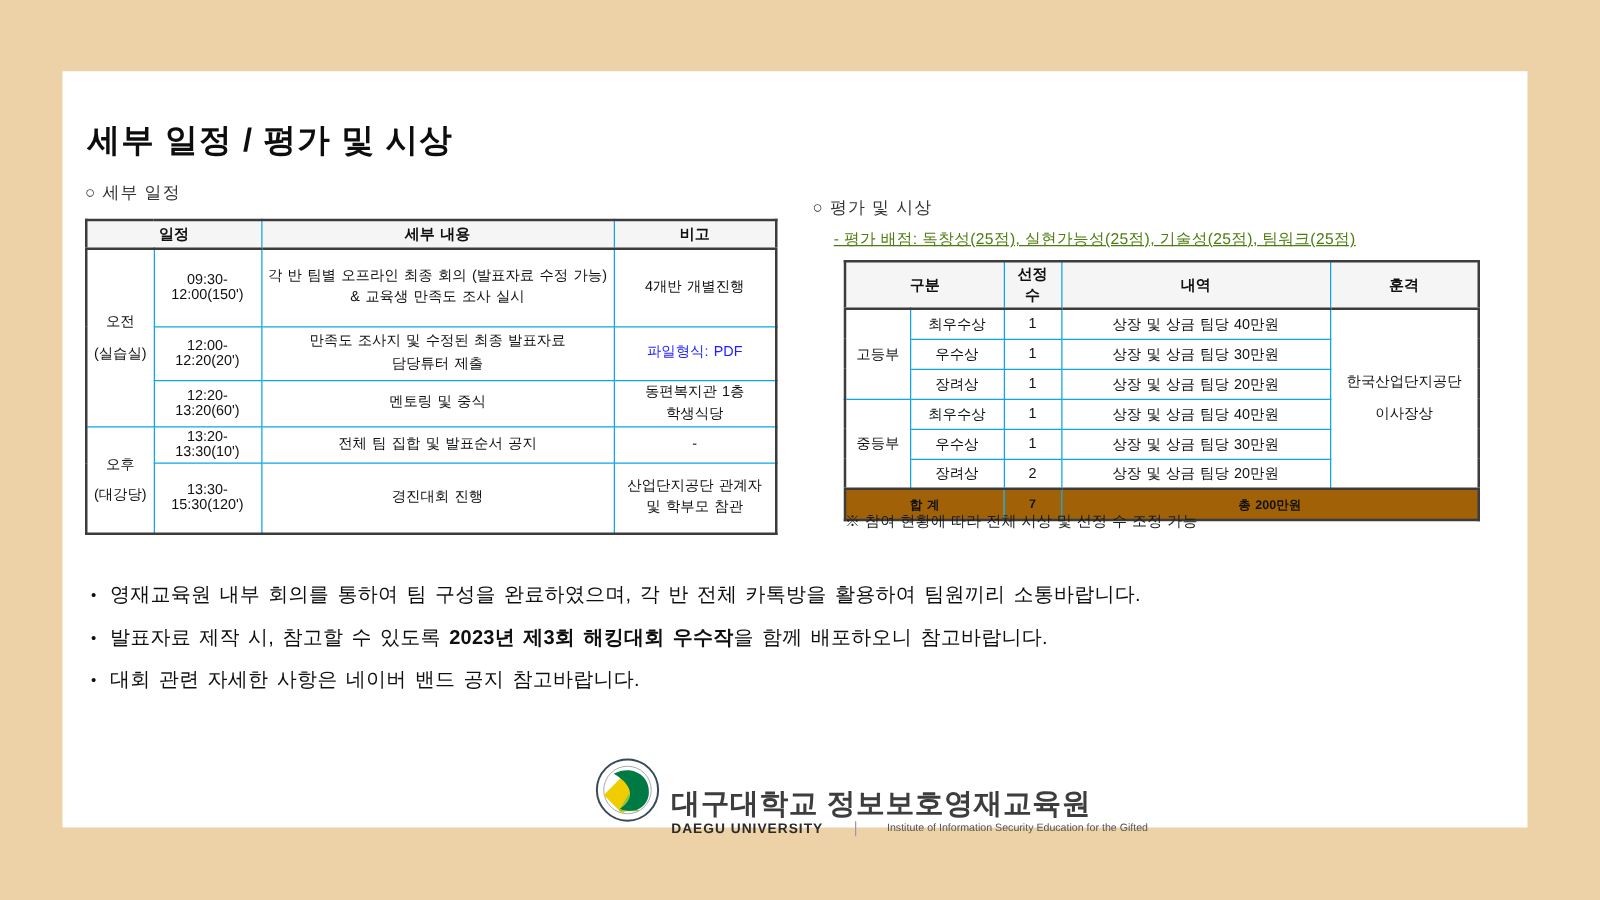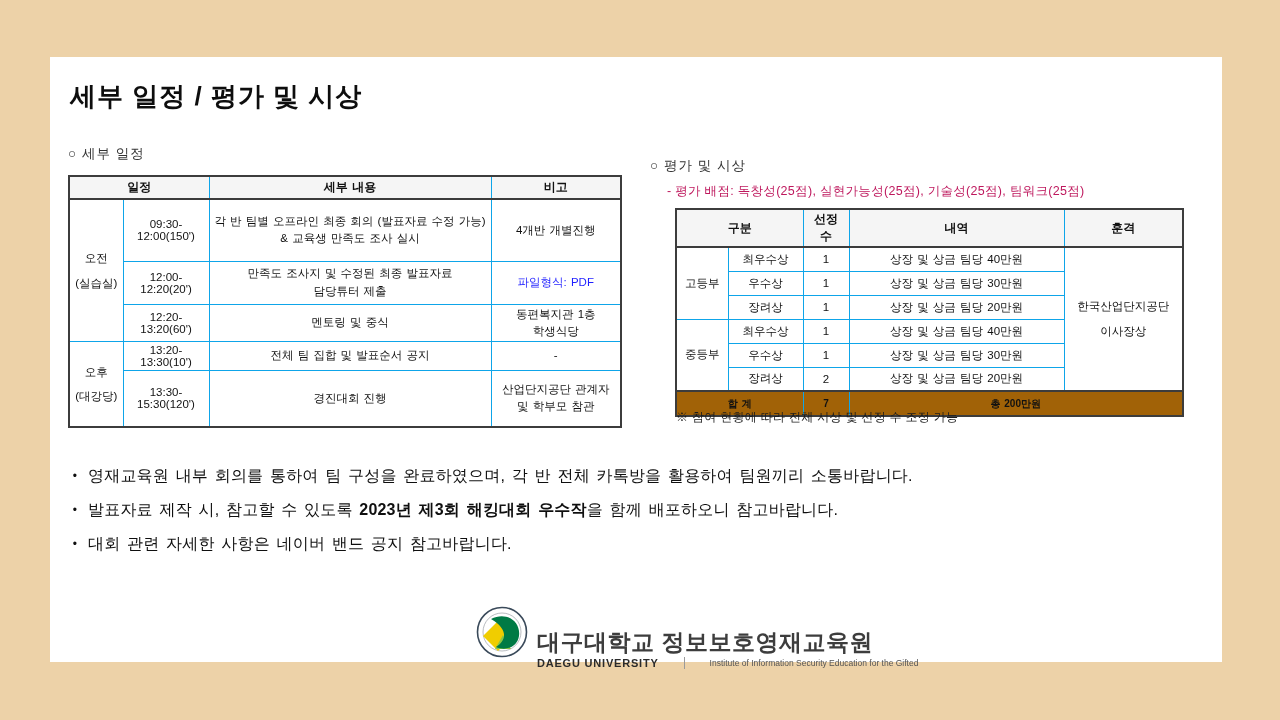--- a/index.html
+++ b/index.html
@@ -15,7 +15,7 @@
     background:#ffffff;
   }
   .page-title {
-    position:absolute; left:20px; top:22px;
+    position:absolute; left:20px; top:38px;
     font-size:26px; font-weight:bold; color:#0d0d0d; letter-spacing:1px;
   }
   .sec-label { position:absolute; font-size:13.5px; color:#333; letter-spacing:1px; }

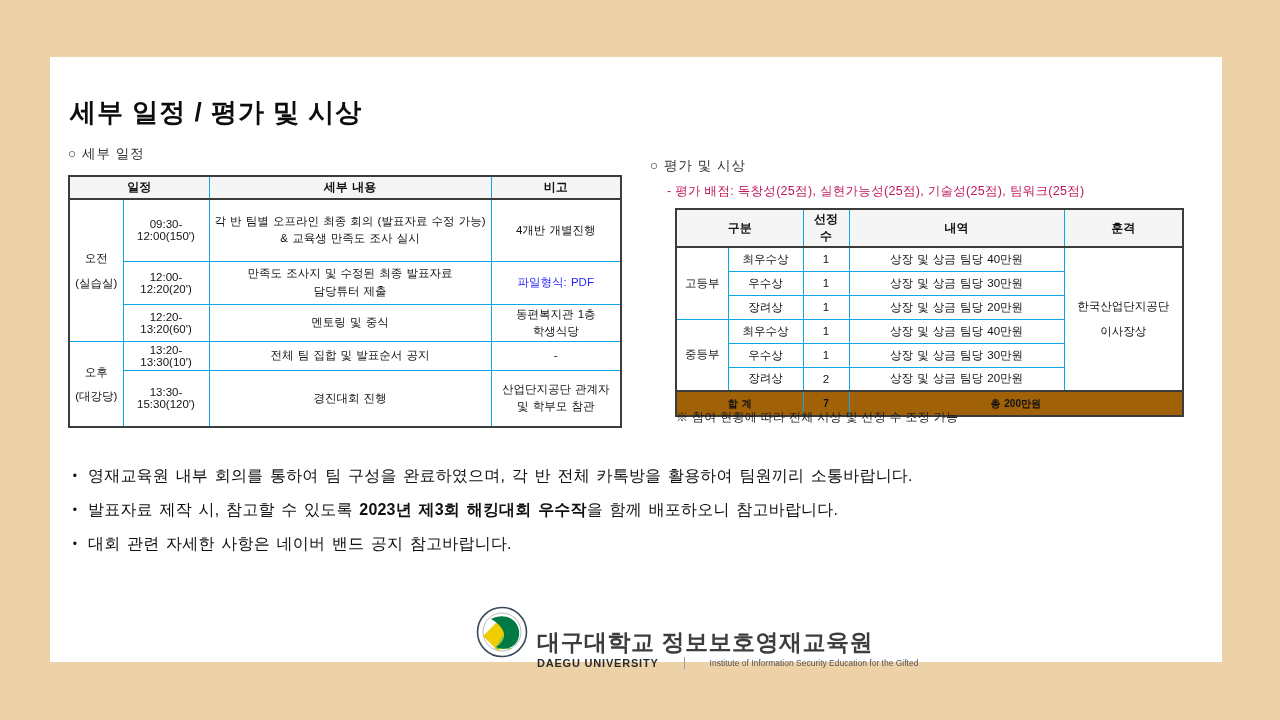--- a/index.html
+++ b/index.html
@@ -21,7 +21,7 @@
   .sec-label { position:absolute; font-size:13.5px; color:#333; letter-spacing:1px; }
   #sched-label { left:18px; top:88px;text-align:right; }
   #award-label { left:600px; top:100px; }
-  .criteria { position:absolute; left:617px; top:126px; font-size:12.5px; color:#be185d; letter-spacing:0.3px; }
+  .criteria { position:absolute; left:617px; top:126px; font-size:12.5px; color:#4d7c0f; letter-spacing:0.3px;text-decoration:underline; }
 
   table.tbl {
     position:absolute; border-collapse:collapse; table-layout:fixed;

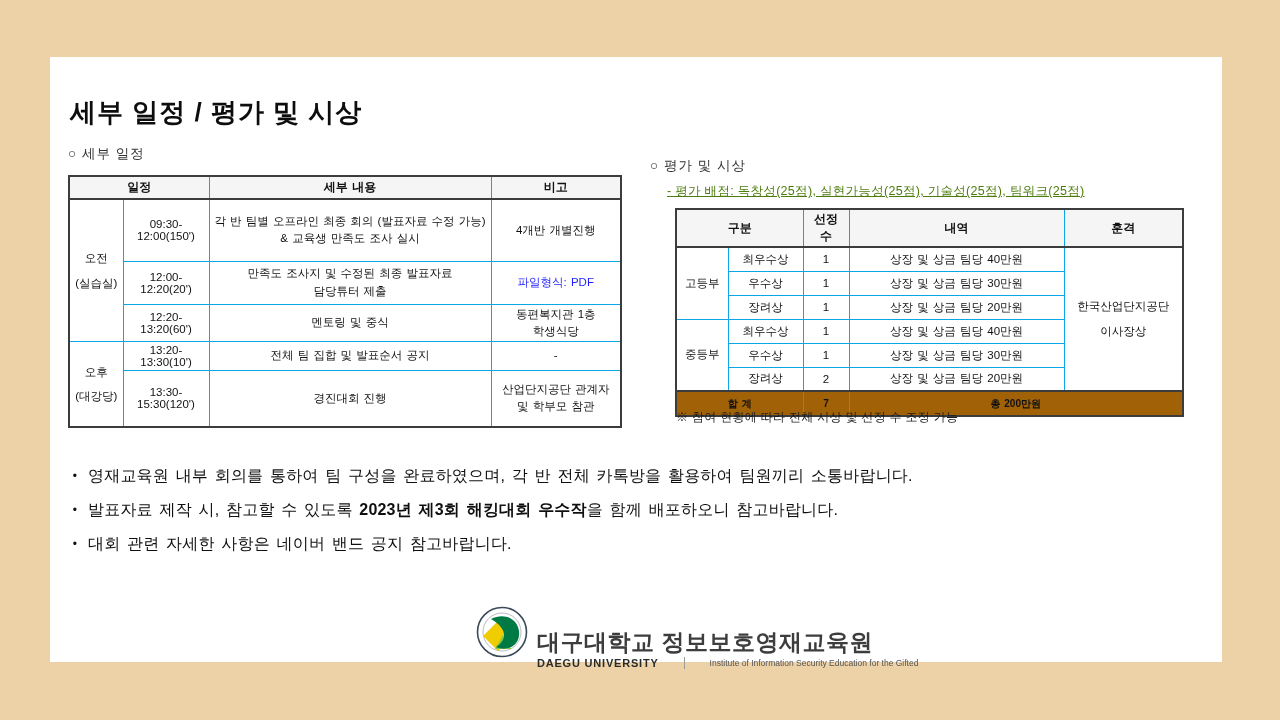--- a/index.html
+++ b/index.html
@@ -60,7 +60,7 @@
 
   .logo { position:absolute; left:426px; top:549px; display:flex; align-items:flex-start; gap:9px; }
   .logo-kr { font-size:23px; font-weight:bold; color:#3d3d3d; letter-spacing:0.5px; line-height:1.1;margin-top:24px; }
-  .logo-en-row { display:flex; align-items:center; gap:25px; margin-top:2px; }
+  .logo-en-row { display:flex; align-items:flex-start; gap:25px; margin-top:2px; }
   .logo-en { font-size:11px; font-weight:bold; color:#2b2b2b; letter-spacing:0.8px; }
   .logo-div { width:1px; height:12px; background:#9a9a9a; }
   .logo-inst { font-size:8.5px; color:#555; }

